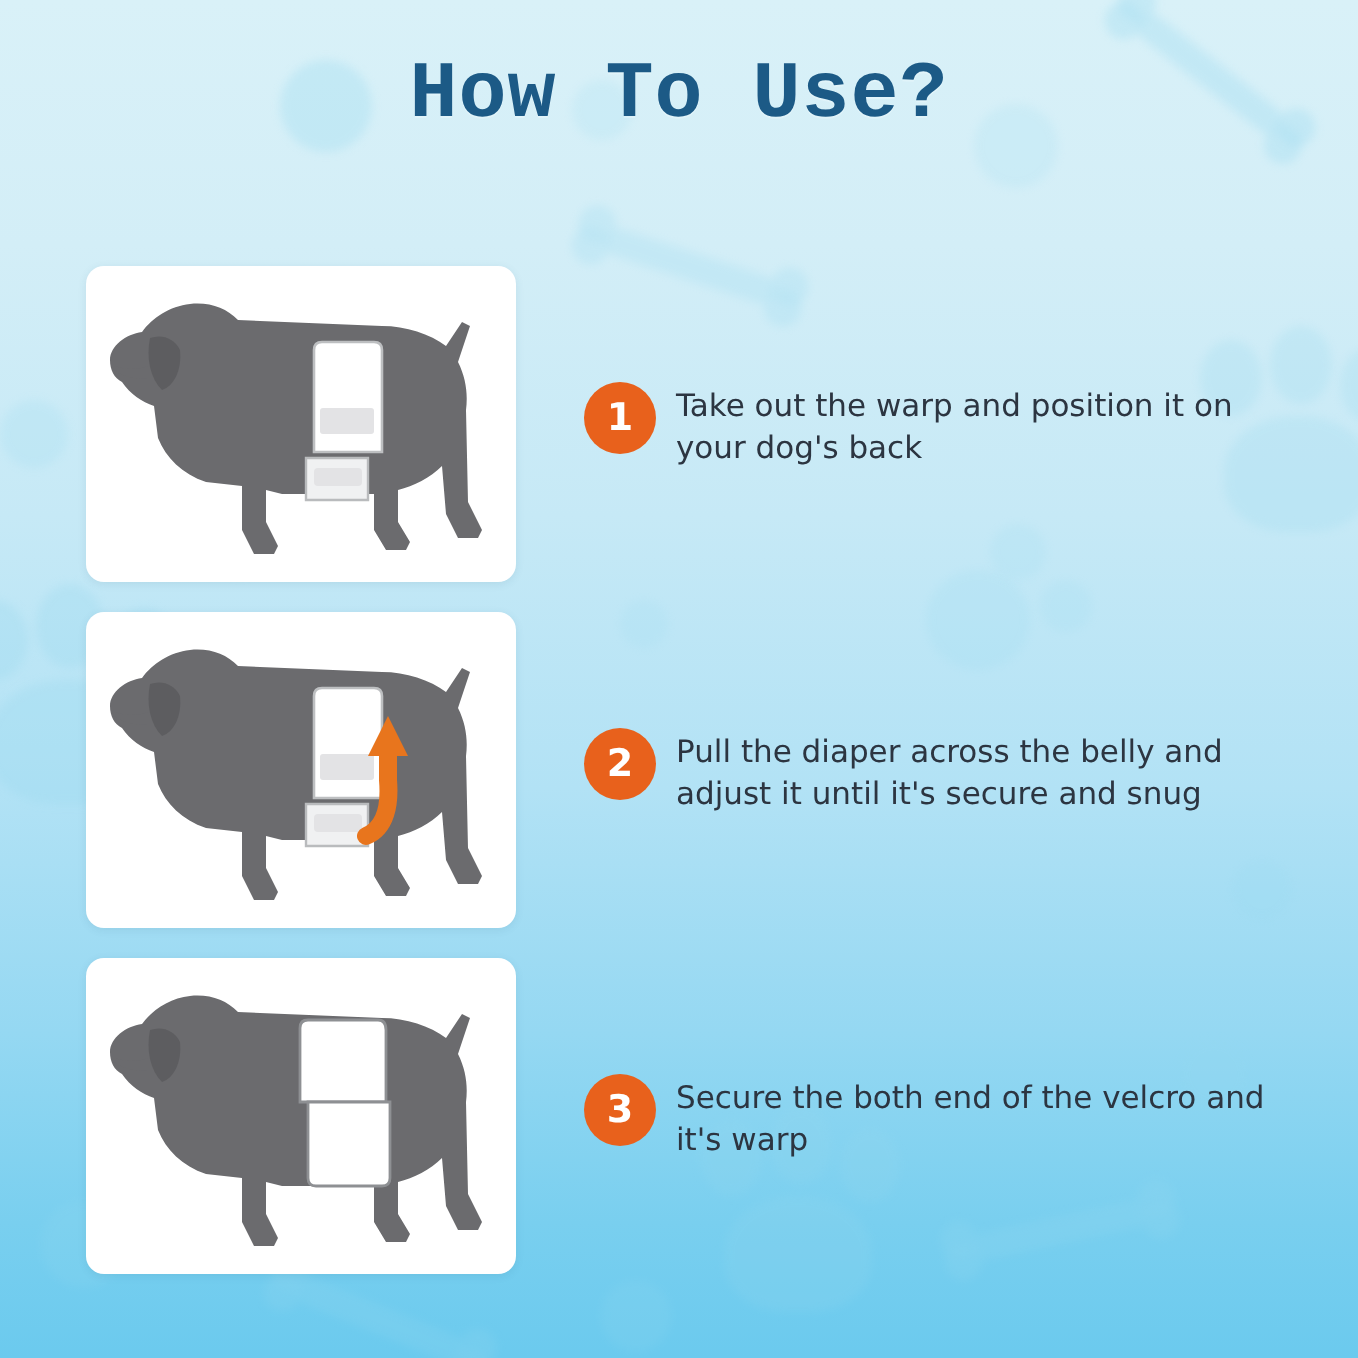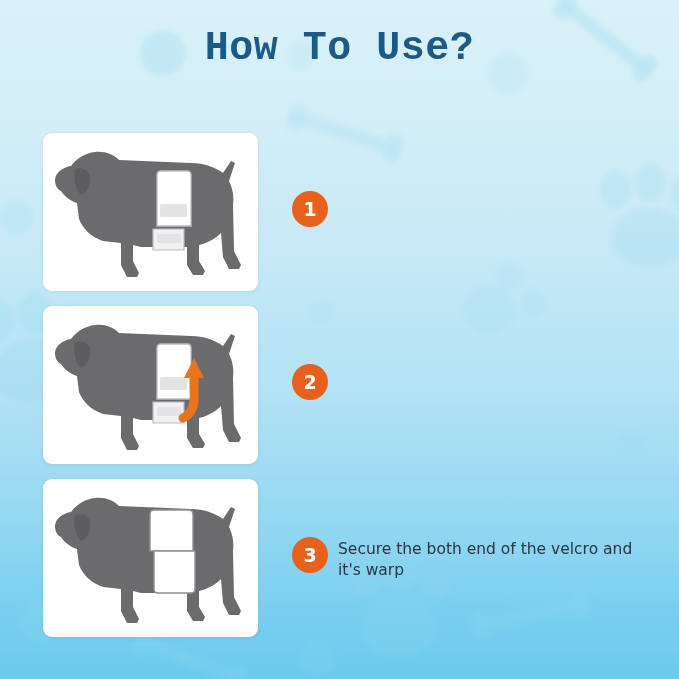--- a/index.html
+++ b/index.html
@@ -252,6 +252,7 @@
     </div>
     <div class="step-text-wrap">
       <div class="badge">1</div>
+      <div class="step-text">Take out the warp and position it on your dog's back</div>
     </div>
   </div>
 

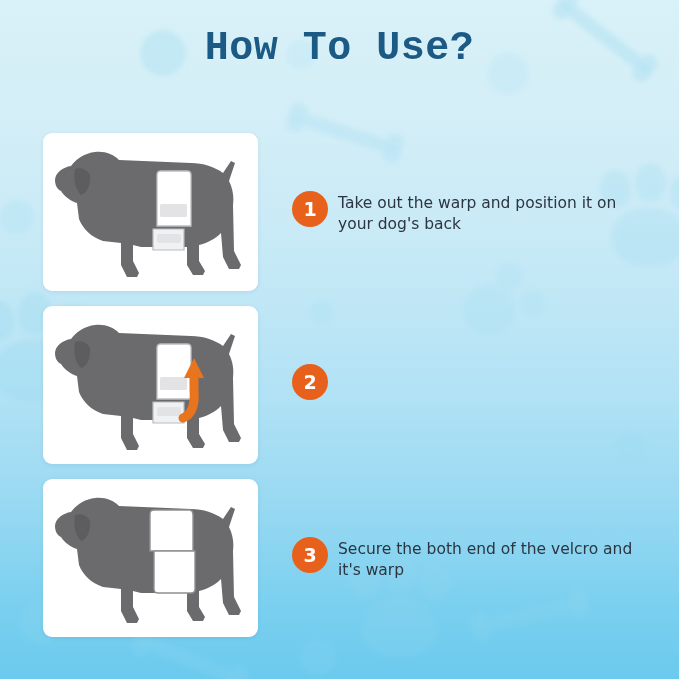--- a/index.html
+++ b/index.html
@@ -281,6 +281,7 @@
     </div>
     <div class="step-text-wrap">
       <div class="badge">2</div>
+      <div class="step-text">Pull the diaper across the belly and adjust it until it's secure and snug</div>
     </div>
   </div>
 

